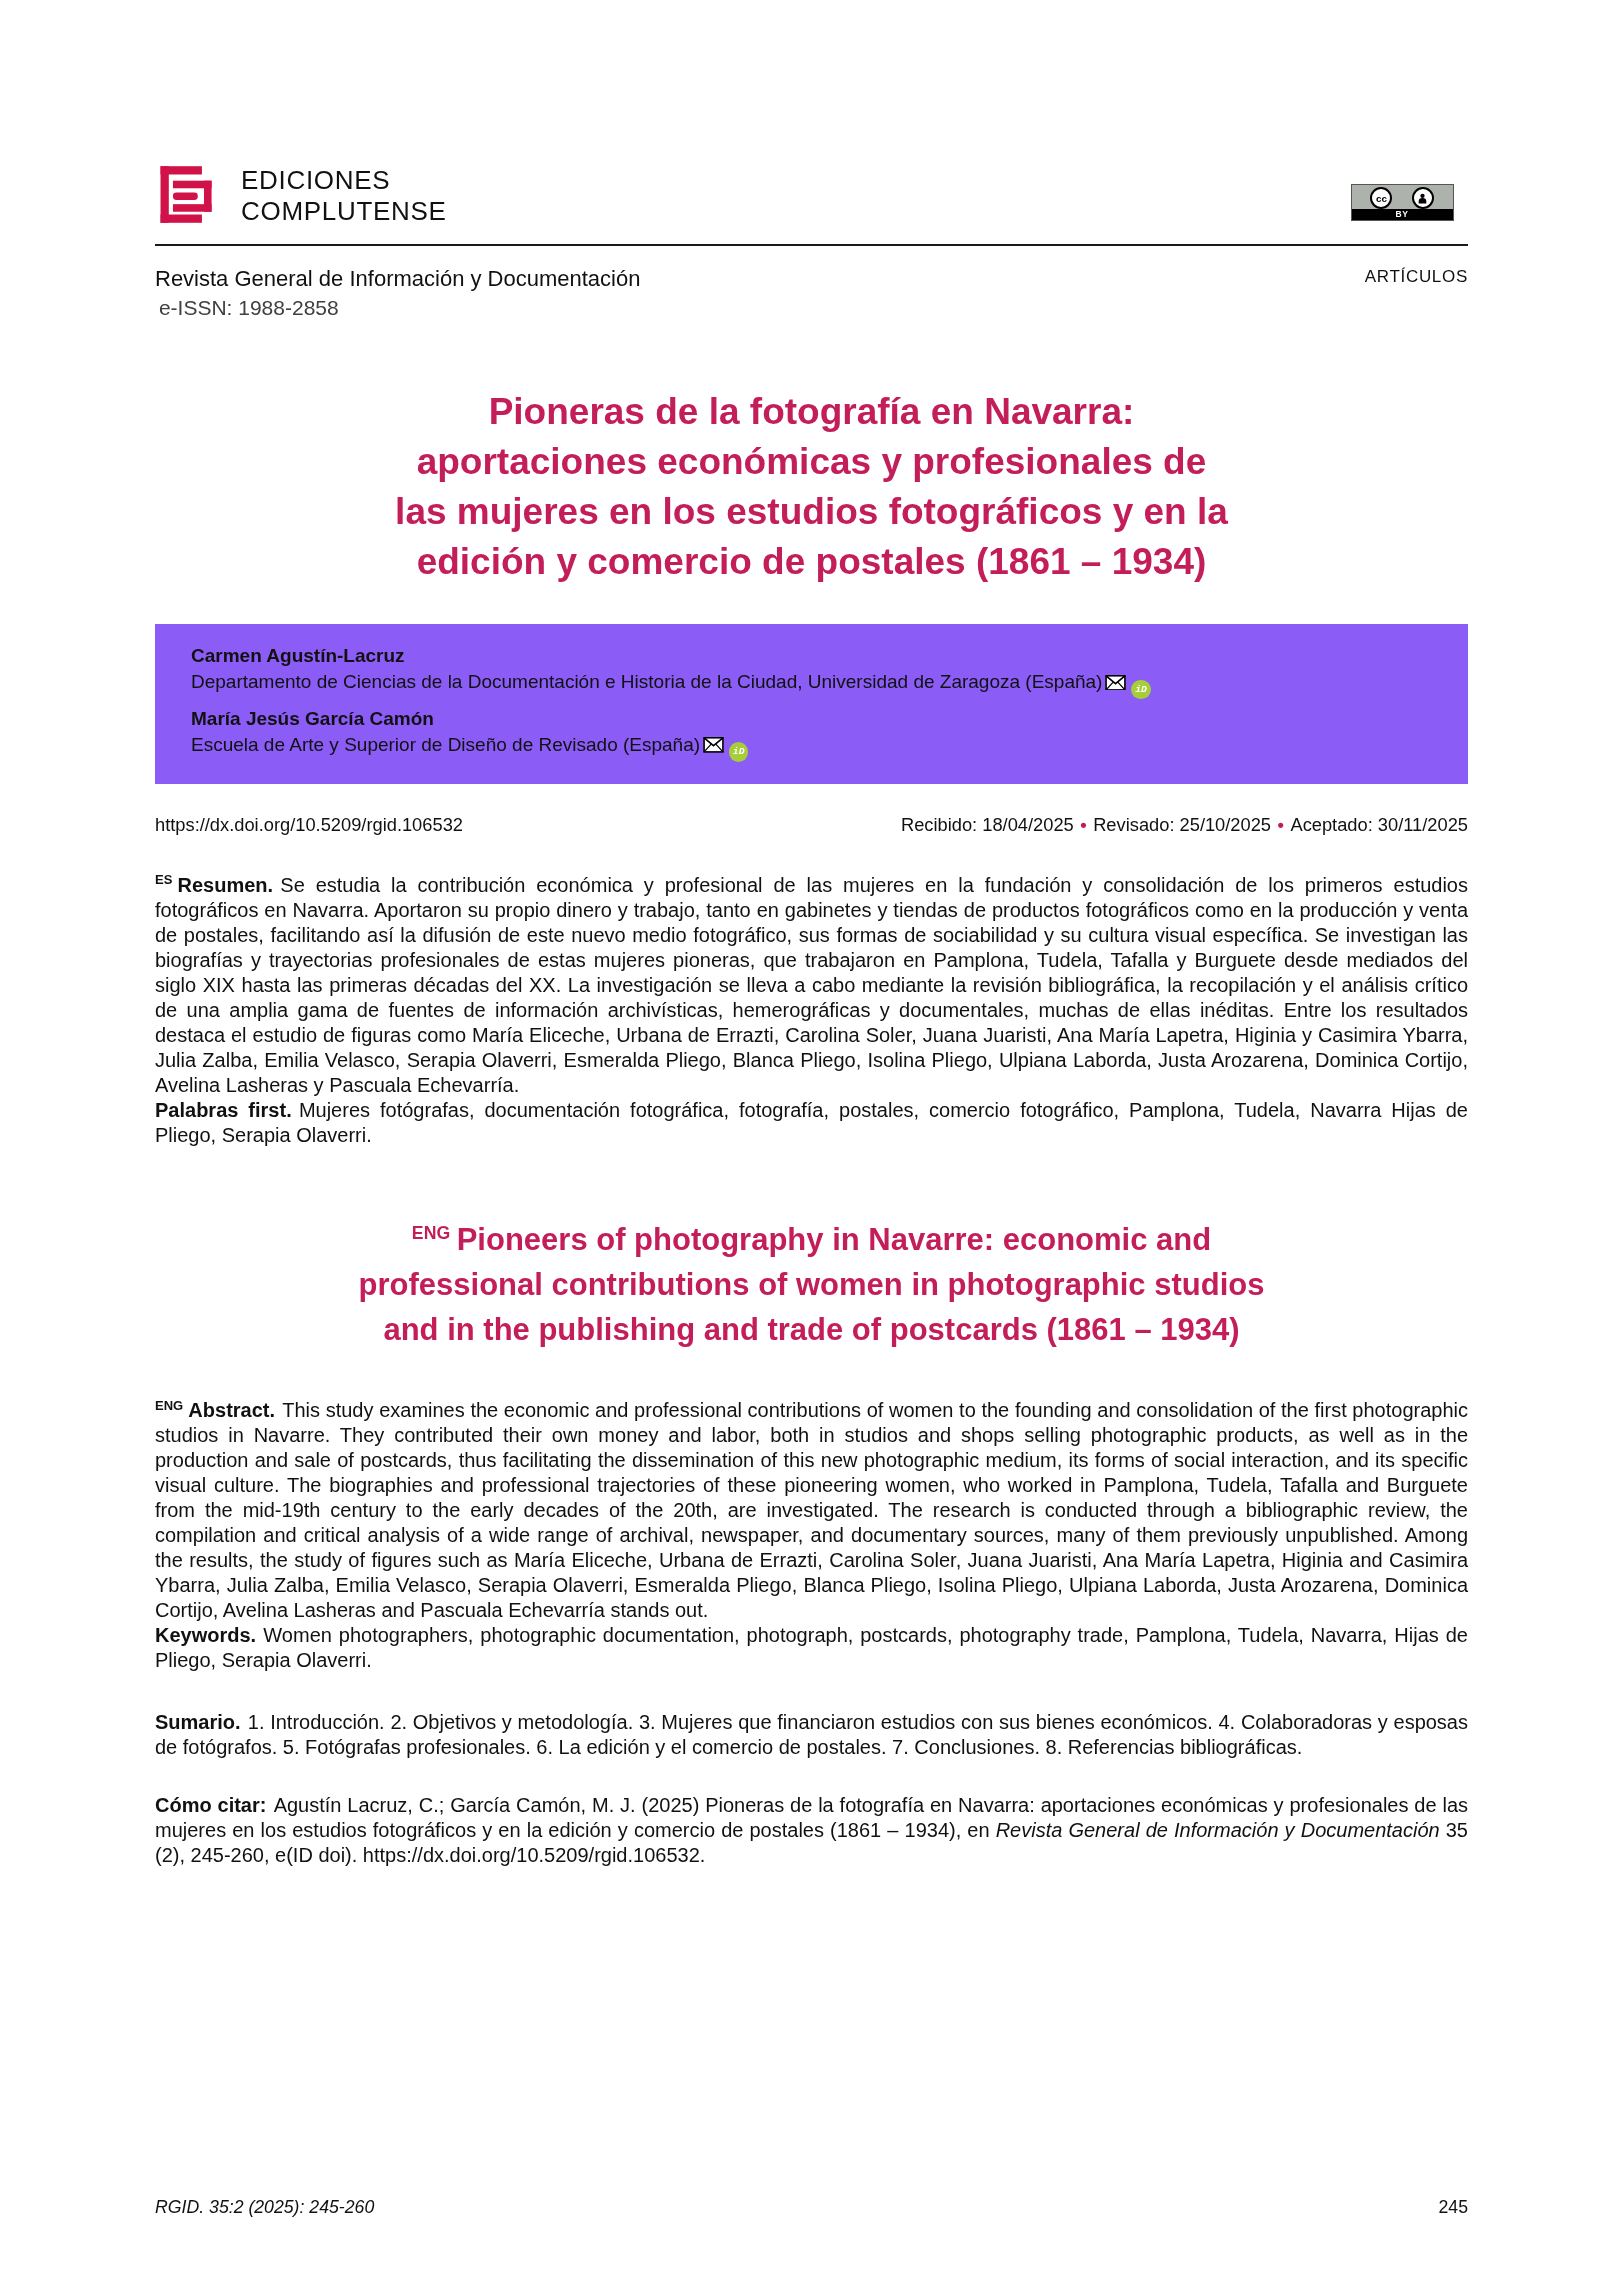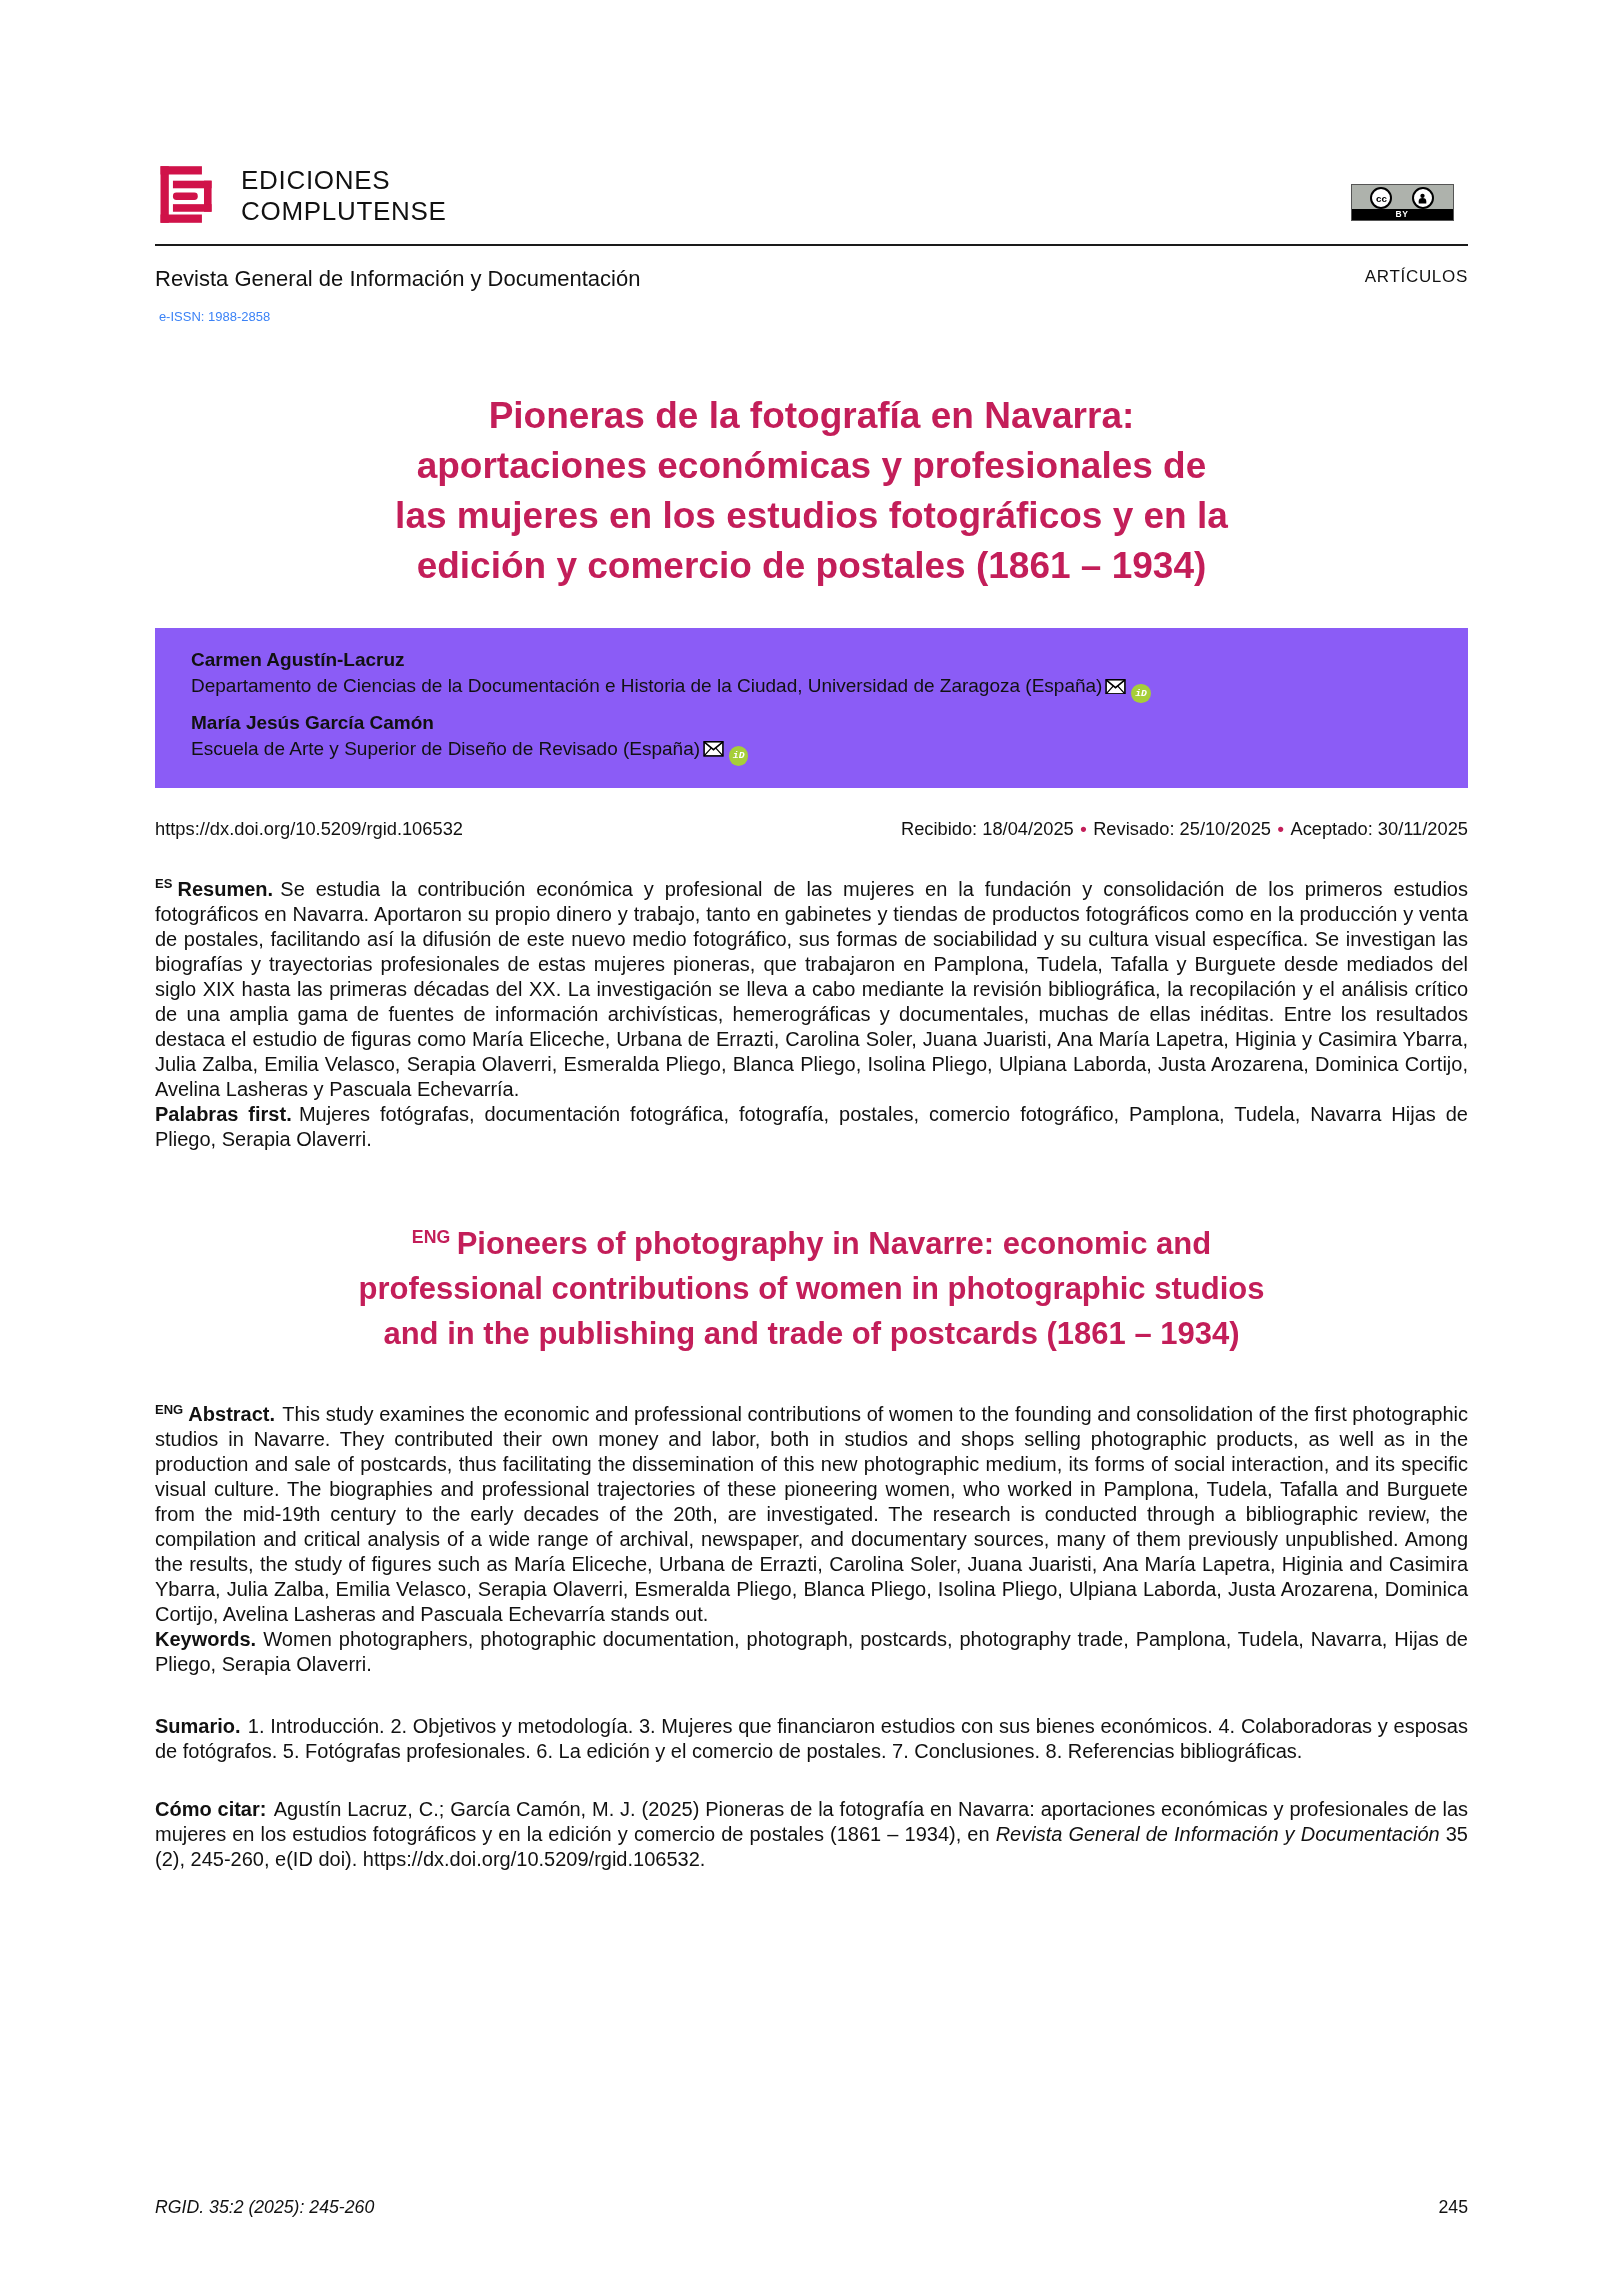--- a/index.html
+++ b/index.html
@@ -43,7 +43,7 @@
   .rule{height:2.6px;background:#1a1a1a;margin-top:10.5px;}
   .journal-row{display:flex;justify-content:space-between;align-items:flex-start;margin-top:19.6px;}
   .journal-name{font-size:22px;color:#111;}
-  .issn{font-size:13px;color:#3b82f6;margin-top:17px;margin-left:3.9px;}
+  .issn{font-size:21px;color:#404040;margin-top:4px;margin-left:3.9px;}
   .section{font-size:17px;color:#111;letter-spacing:0.7px;padding-top:1.3px;}
   
   .title-es{

